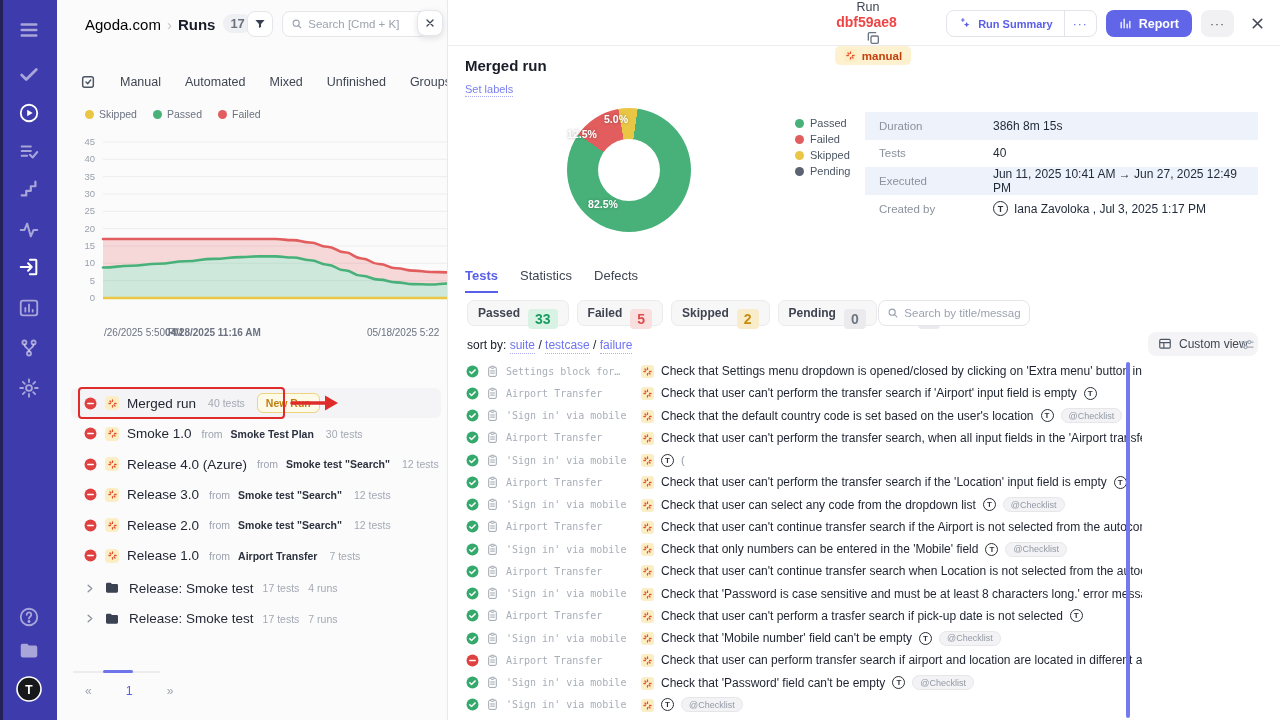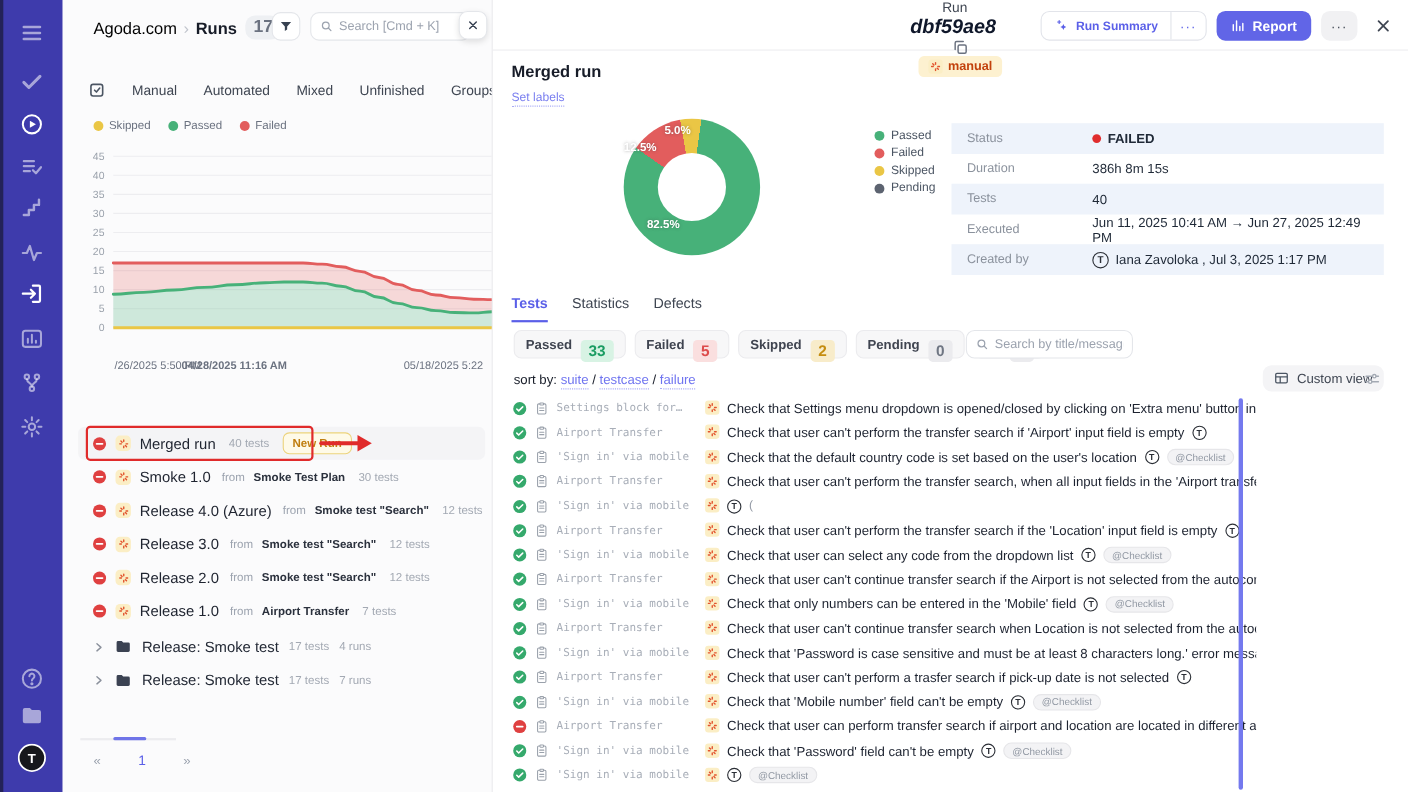--- a/index.html
+++ b/index.html
@@ -23,7 +23,7 @@
   .crumb .sep { color:#c0c4cc; margin:0 6px; }
   .crumb .page { color:#171c28; font-weight:bold; }
   .crumb .count { display:inline-block; margin-left:8px; background:#eef0f3; color:#6b7280;
-    font-size:16px; font-weight:bold; border-radius:9px; padding:2px 7px; vertical-align:2px; }
+    font-size:13px; font-weight:bold; border-radius:9px; padding:2px 7px; vertical-align:2px; }
   .icon-btn { position:absolute; display:flex; align-items:center; justify-content:center;
     border:1px solid #e4e6ea; background:#fff; border-radius:8px; cursor:pointer; color:#374151; }
   #filter-btn { left:190px; top:11px; width:26px; height:26px; }

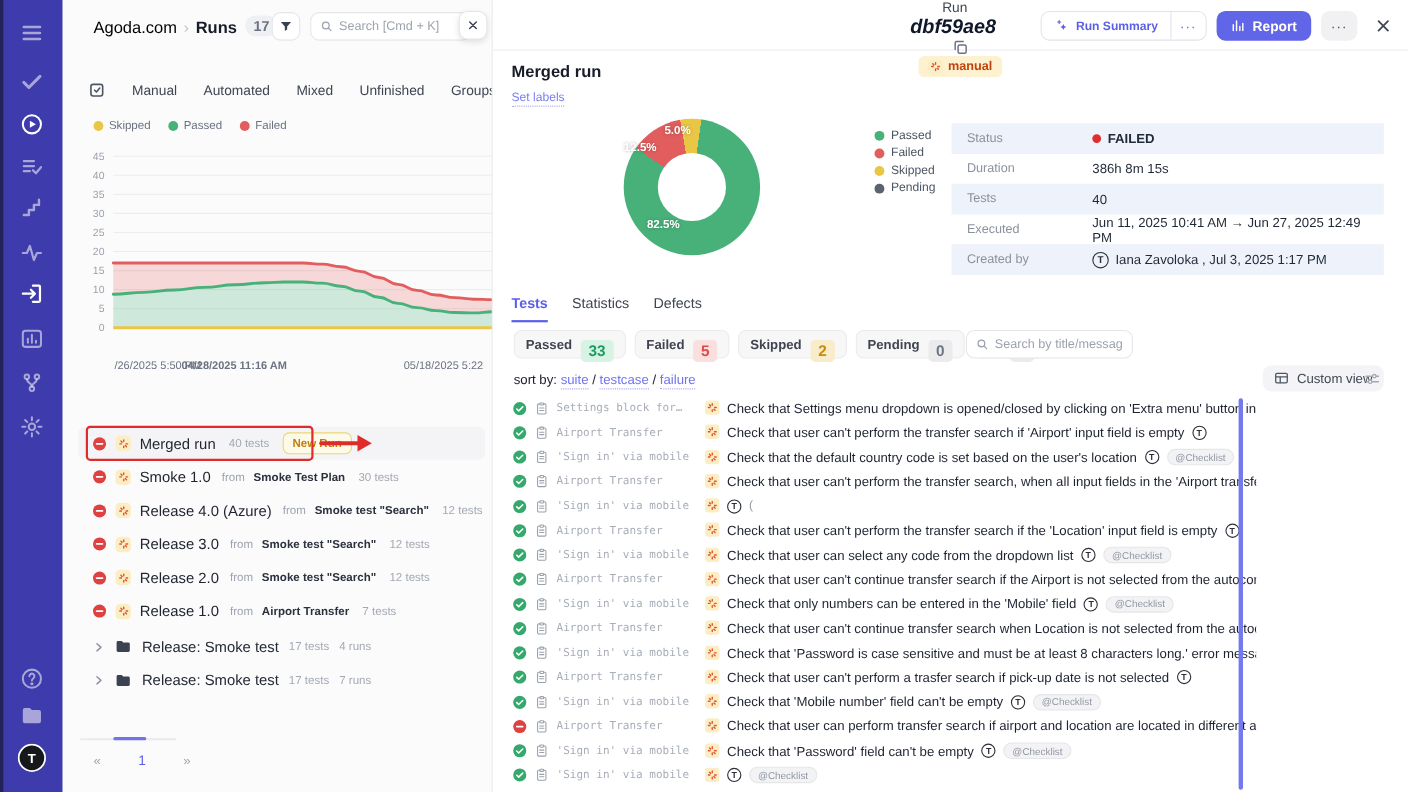--- a/index.html
+++ b/index.html
@@ -76,7 +76,7 @@
     display:flex; align-items:center;flex-direction:column; }
   .rp-dot { width:7px; height:7px; border-radius:50%; background:#e24a4a; margin-left:18px; }
   .rp-runlabel { font-size:12.5px; color:#3f4652; margin-left:8px; }
-  .rp-runid { font-size:18px; font-weight:bold; color:#0f172a; margin-left:5px;font-style:italic; }
+  .rp-runid { font-size:14px; font-weight:bold; color:#ef4444; margin-left:5px; }
   .copy-btn { width:16px; height:16px; color:#6b7280; margin-left:18px; cursor:pointer; }
   .badge-manual { display:flex; align-items:center; gap:5px; background:#fdf1d0; border-radius:5px;
     padding:3px 9px; margin-left:18px; font-size:11.5px; font-weight:bold; color:#c2410c; }

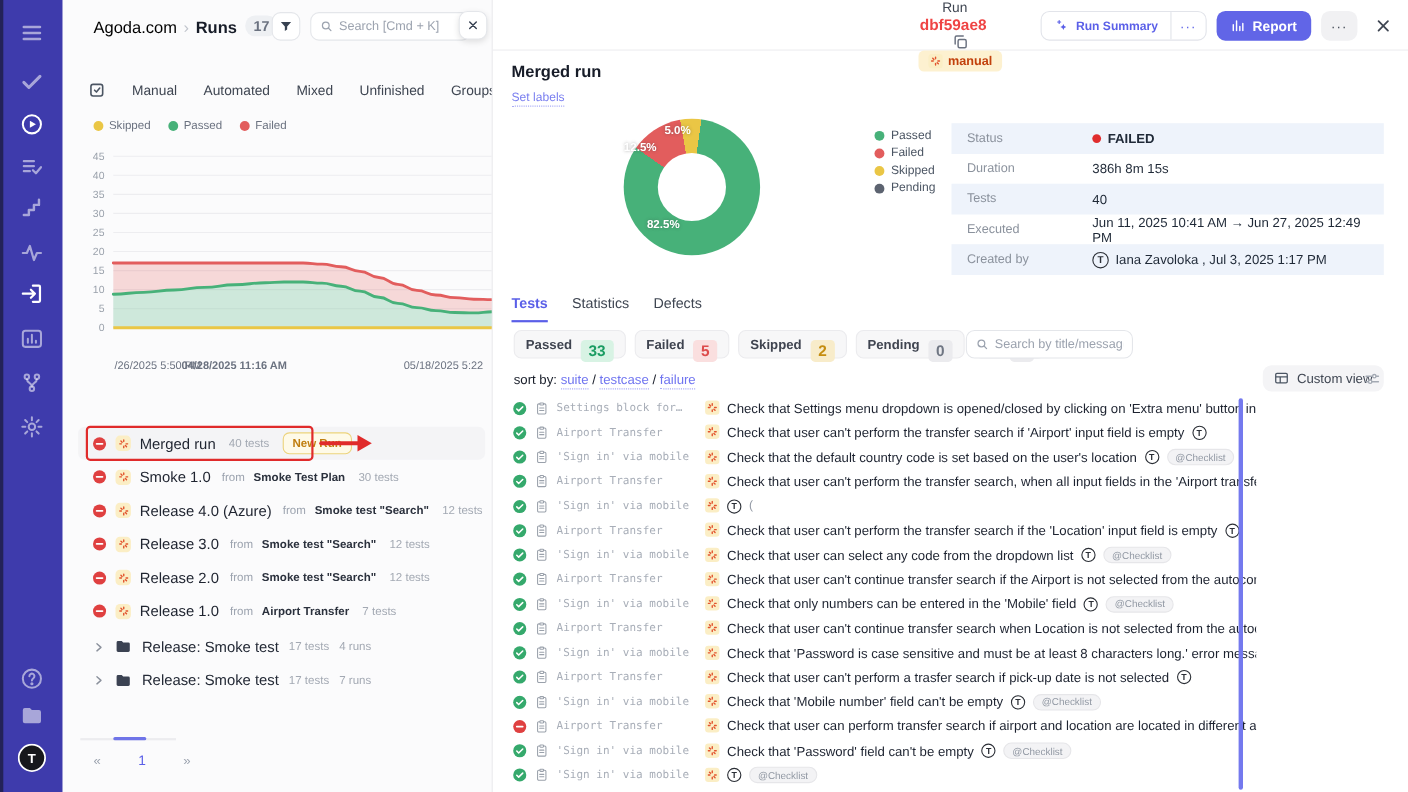--- a/index.html
+++ b/index.html
@@ -567,10 +567,6 @@
 
   <div id="info-table">
       <div class="info-row">
-        <span class="lab">Status</span>
-        <span class="val val-failed"><span class="fdot"></span>FAILED</span>
-      </div>
-      <div class="info-row">
         <span class="lab">Duration</span>
         <span class="val">386h 8m 15s</span>
       </div>

